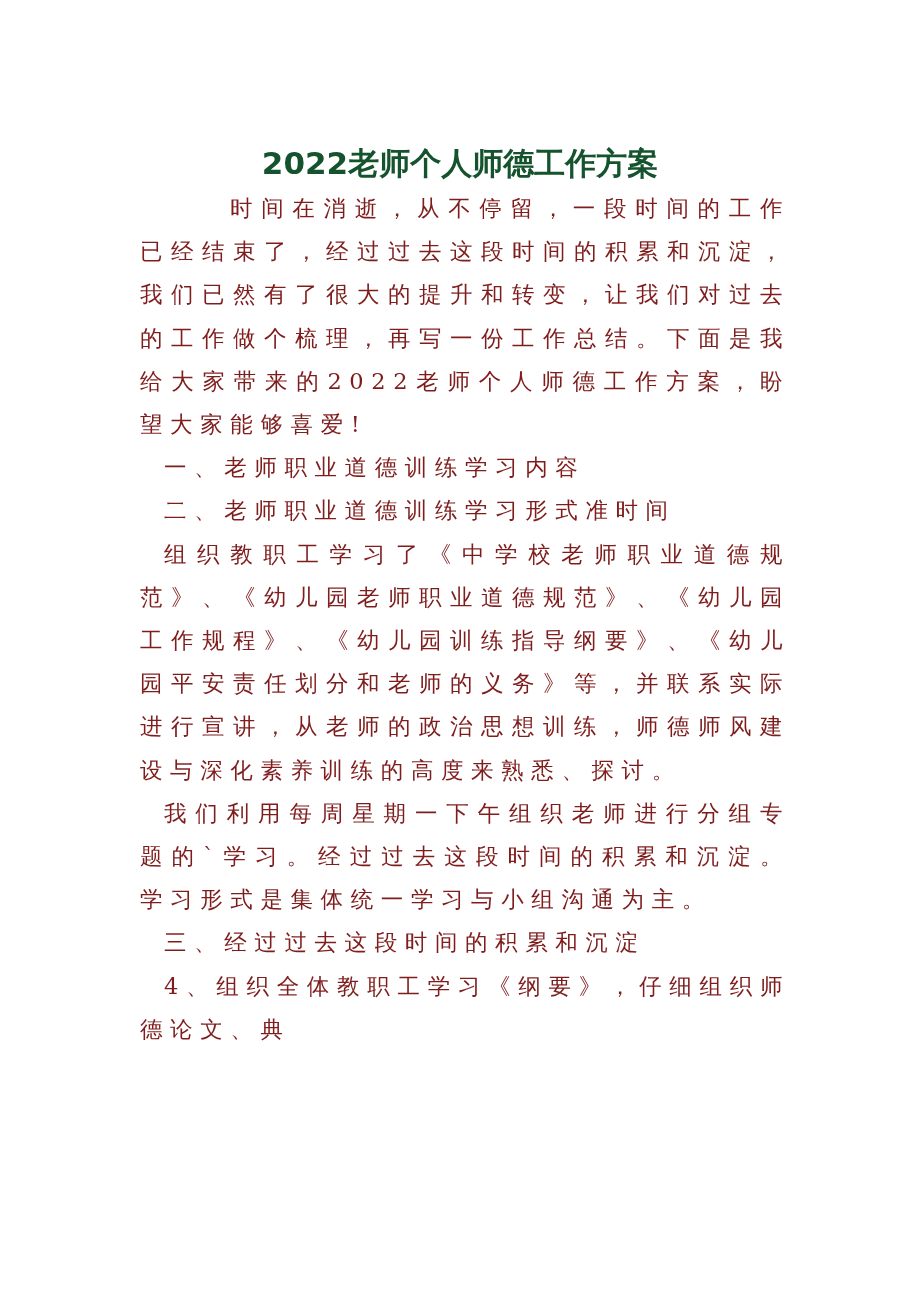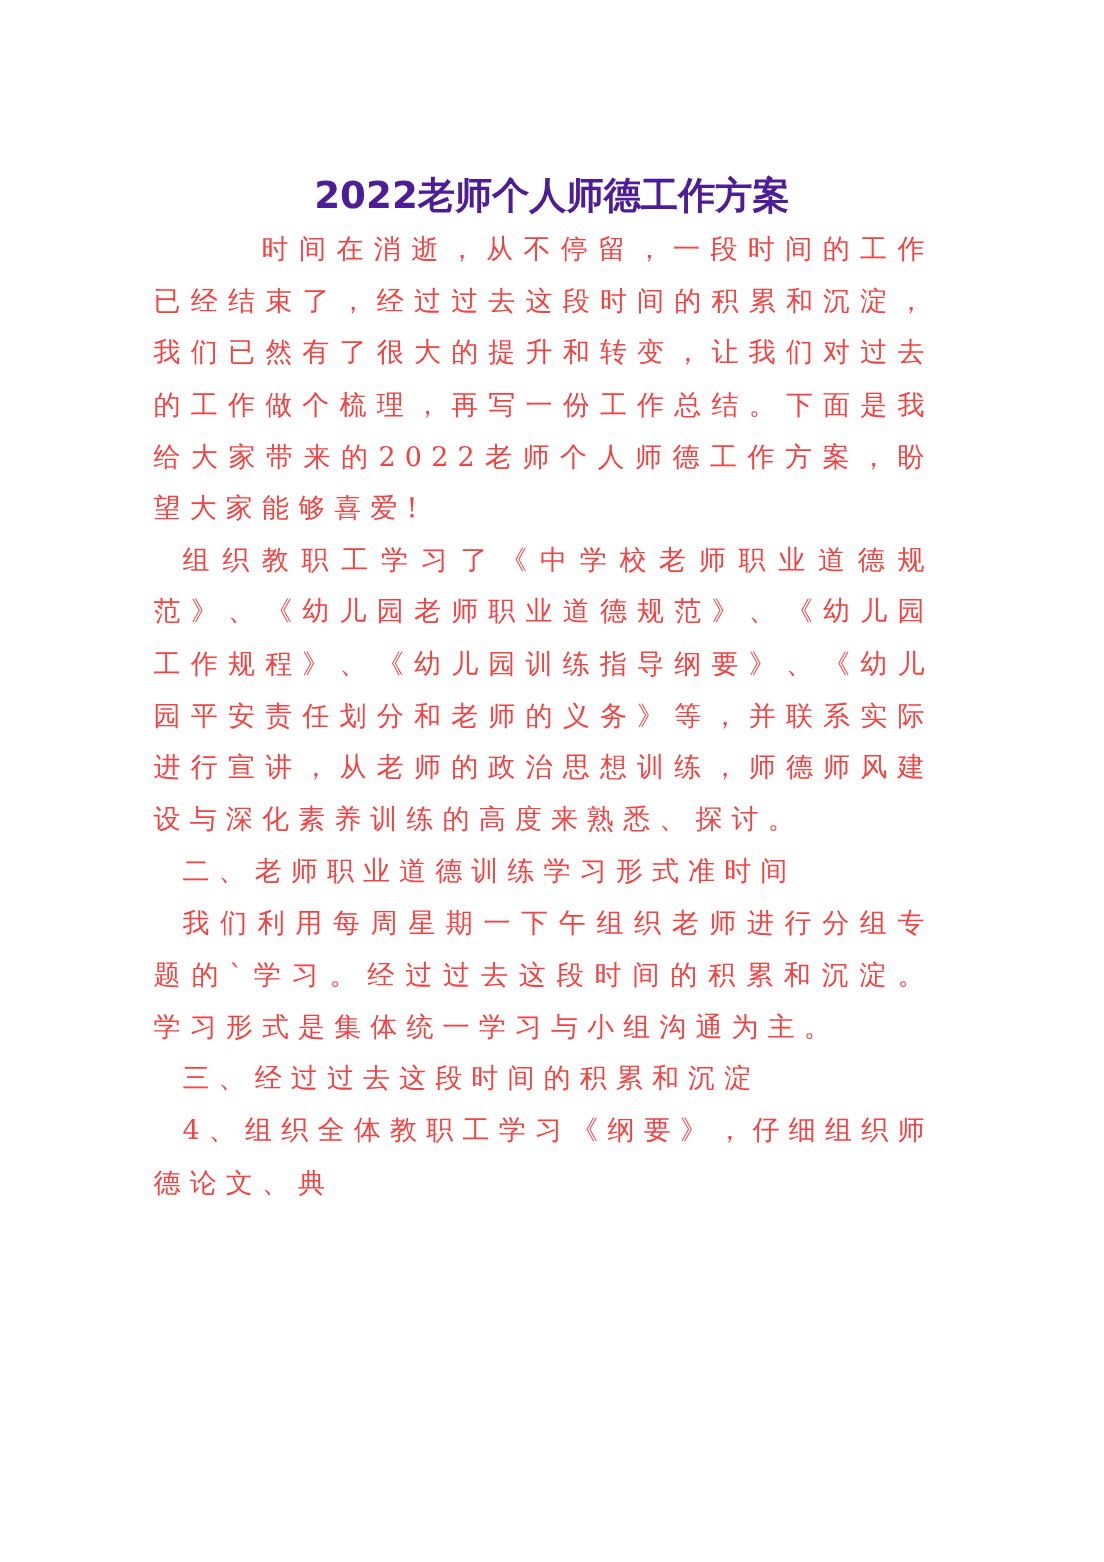--- a/index.html
+++ b/index.html
@@ -34,7 +34,7 @@
       font-size: 31px;
       line-height: 44px;
       letter-spacing: 0px;
-      color: #4c1d95;
+      color: #14532d;
     }
     .body {
       position: absolute;

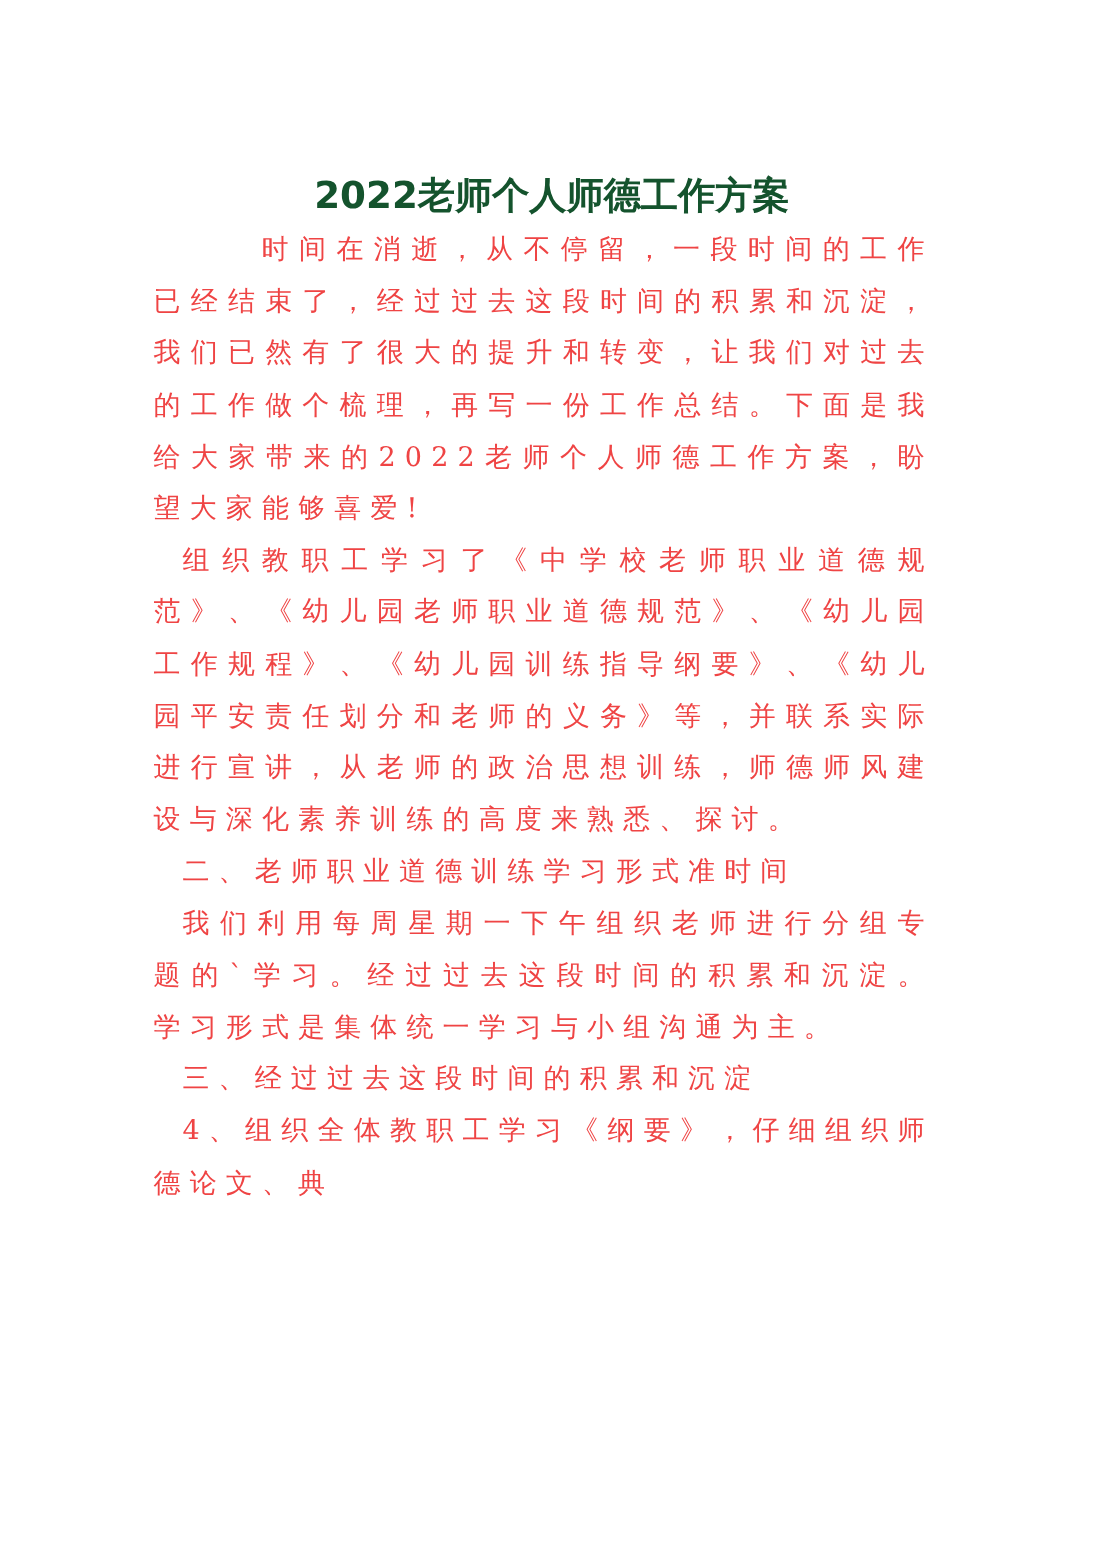--- a/index.html
+++ b/index.html
@@ -38,13 +38,13 @@
     }
     .body {
       position: absolute;
-      left: 128px;
+      left: 140px;
       top: 187px;
       width: 650px;
       font-size: 22.5px;
       line-height: 43.2px;
       letter-spacing: 7.6px;
-      color: #ef4444;
+      color: #7f1d1d;
     }
     .p {
       margin: 0;

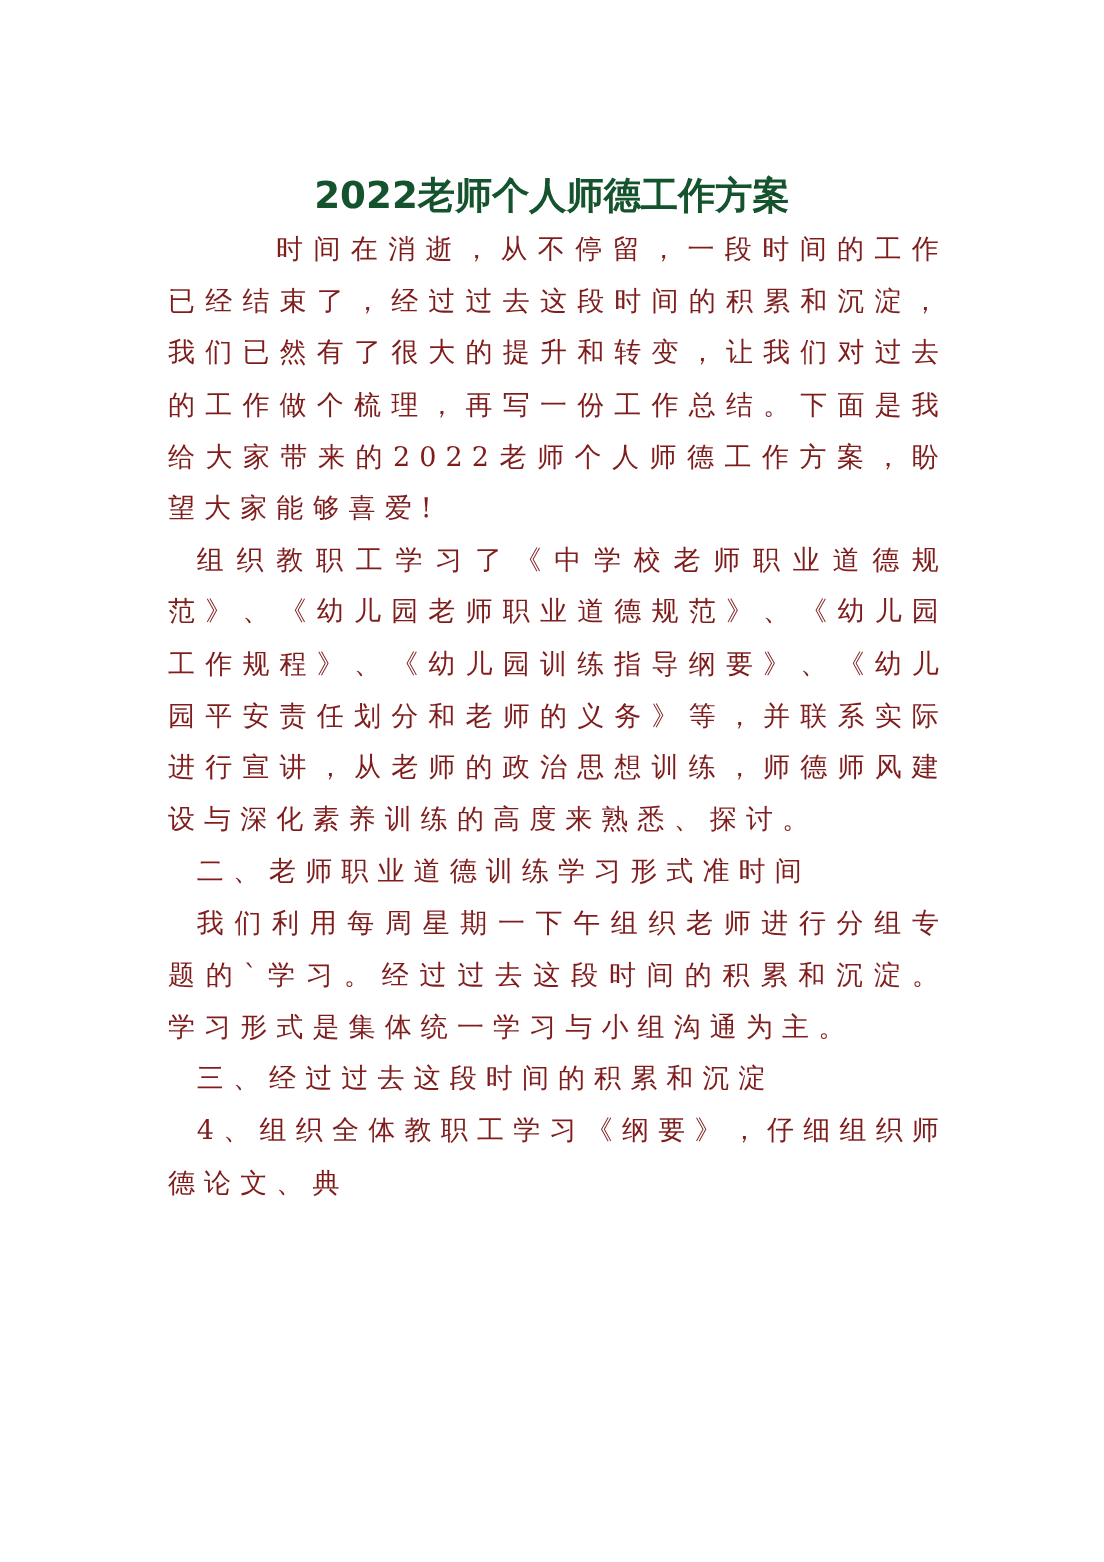--- a/index.html
+++ b/index.html
@@ -65,6 +65,7 @@
 
   <div class="body">
     <p class="p indent-lg">时间在消逝，从不停留，一段时间的工作已经结束了，经过过去这段时间的积累和沉淀，我们已然有了很大的提升和转变，让我们对过去的工作做个梳理，再写一份工作总结。下面是我给大家带来的2022老师个人师德工作方案，盼望大家能够喜爱!</p>
+    <p class="p indent-sm heading">一、老师职业道德训练学习内容</p>
     <p class="p indent-sm">组织教职工学习了《中学校老师职业道德规范》、《幼儿园老师职业道德规范》、《幼儿园工作规程》、《幼儿园训练指导纲要》、《幼儿园平安责任划分和老师的义务》等，并联系实际进行宣讲，从老师的政治思想训练，师德师风建设与深化素养训练的高度来熟悉、探讨。</p>
     <p class="p indent-sm heading">二、老师职业道德训练学习形式准时间</p>
     <p class="p indent-sm">我们利用每周星期一下午组织老师进行分组专题的`学习。经过过去这段时间的积累和沉淀。学习形式是集体统一学习与小组沟通为主。</p>

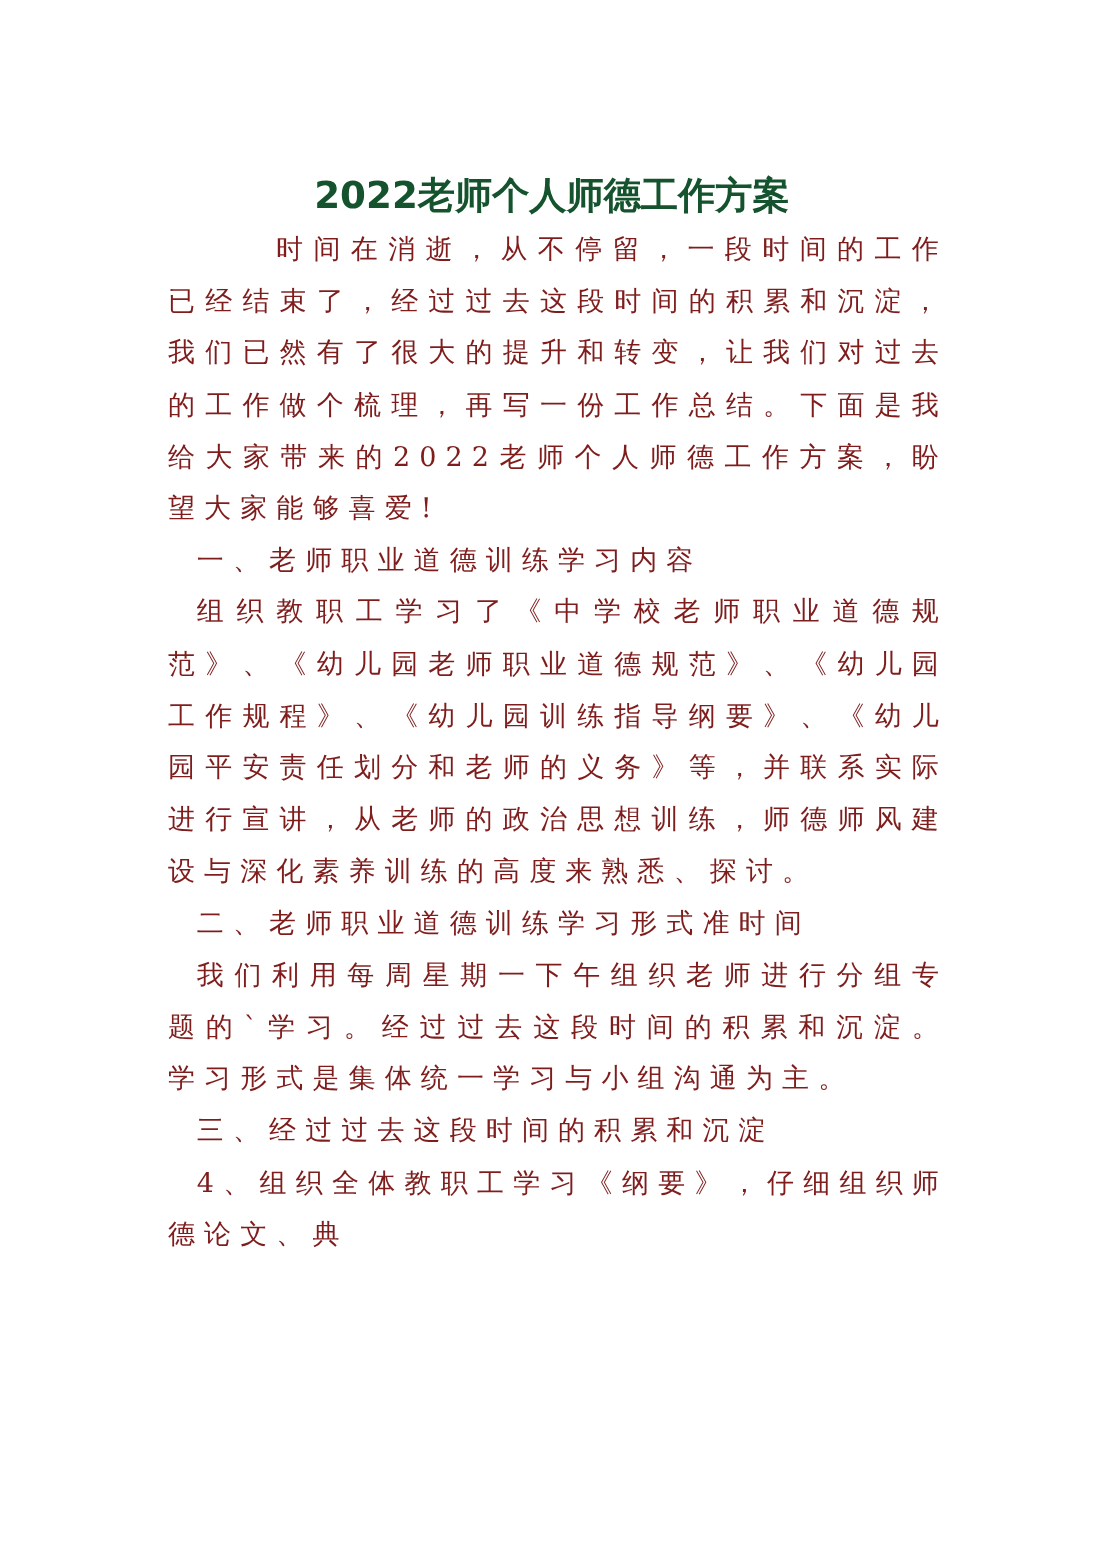--- a/index.html
+++ b/index.html
@@ -66,8 +66,8 @@
   <div class="body">
     <p class="p indent-lg">时间在消逝，从不停留，一段时间的工作已经结束了，经过过去这段时间的积累和沉淀，我们已然有了很大的提升和转变，让我们对过去的工作做个梳理，再写一份工作总结。下面是我给大家带来的2022老师个人师德工作方案，盼望大家能够喜爱!</p>
     <p class="p indent-sm heading">一、老师职业道德训练学习内容</p>
+    <p class="p indent-sm heading">二、老师职业道德训练学习形式准时间</p>
     <p class="p indent-sm">组织教职工学习了《中学校老师职业道德规范》、《幼儿园老师职业道德规范》、《幼儿园工作规程》、《幼儿园训练指导纲要》、《幼儿园平安责任划分和老师的义务》等，并联系实际进行宣讲，从老师的政治思想训练，师德师风建设与深化素养训练的高度来熟悉、探讨。</p>
-    <p class="p indent-sm heading">二、老师职业道德训练学习形式准时间</p>
     <p class="p indent-sm">我们利用每周星期一下午组织老师进行分组专题的`学习。经过过去这段时间的积累和沉淀。学习形式是集体统一学习与小组沟通为主。</p>
     <p class="p indent-sm heading">三、经过过去这段时间的积累和沉淀</p>
     <p class="p indent-sm">4、组织全体教职工学习《纲要》，仔细组织师德论文、典</p>

